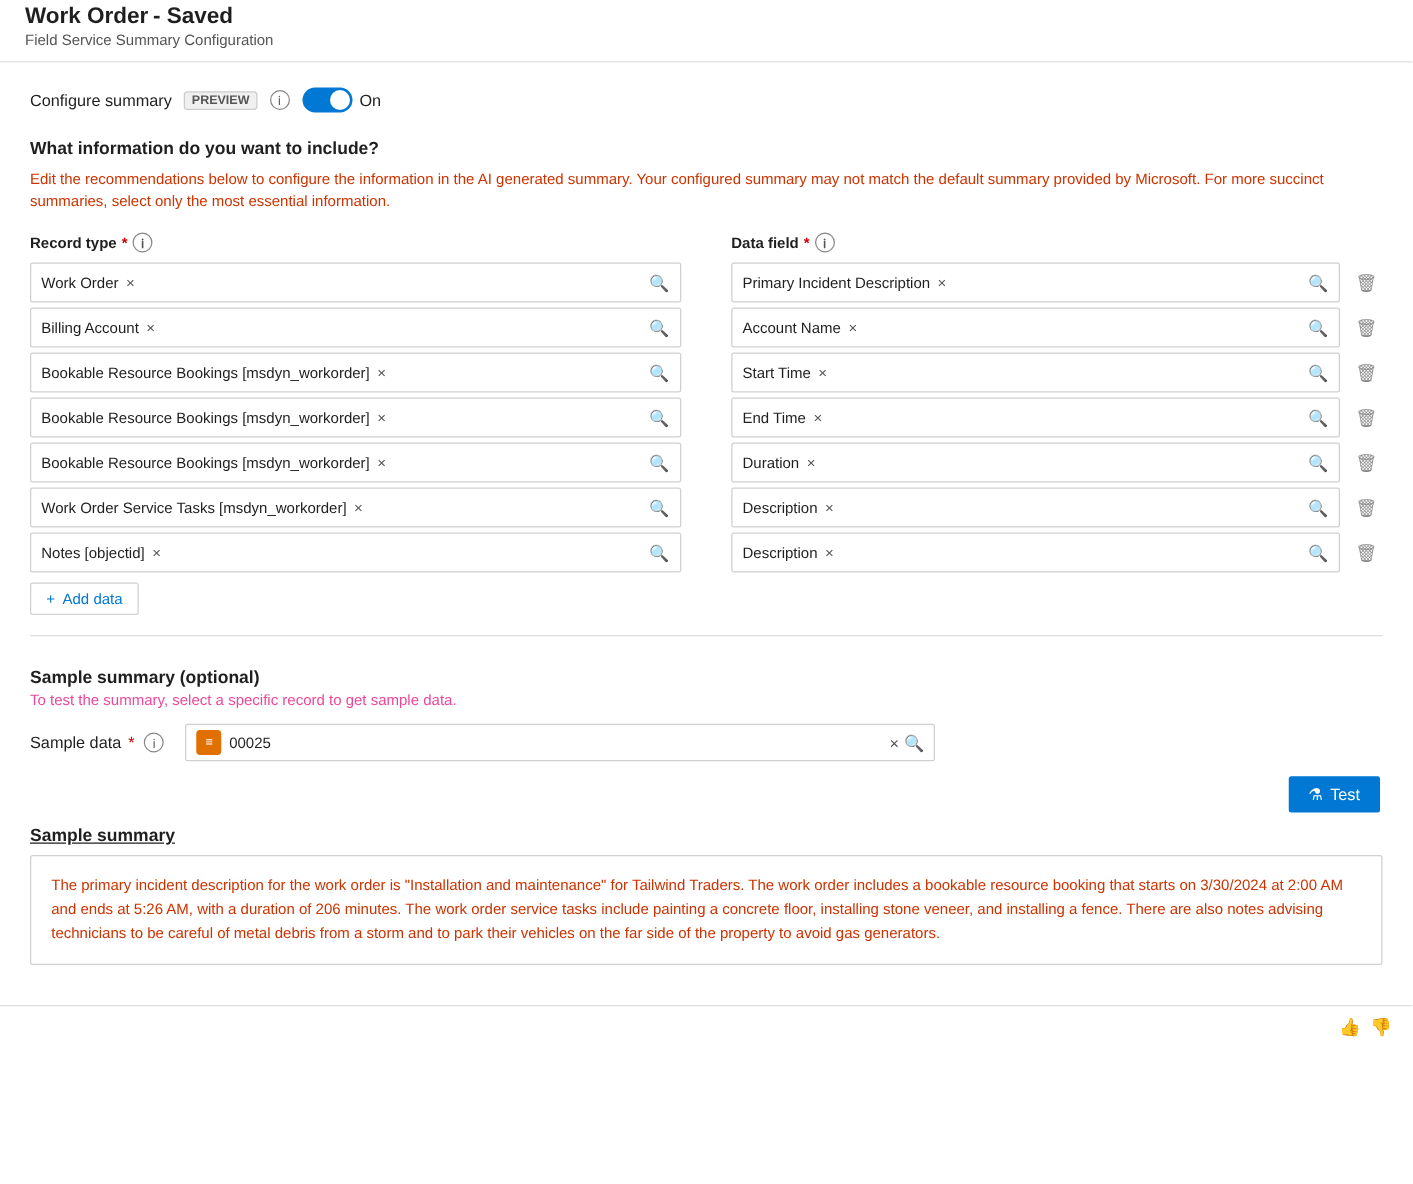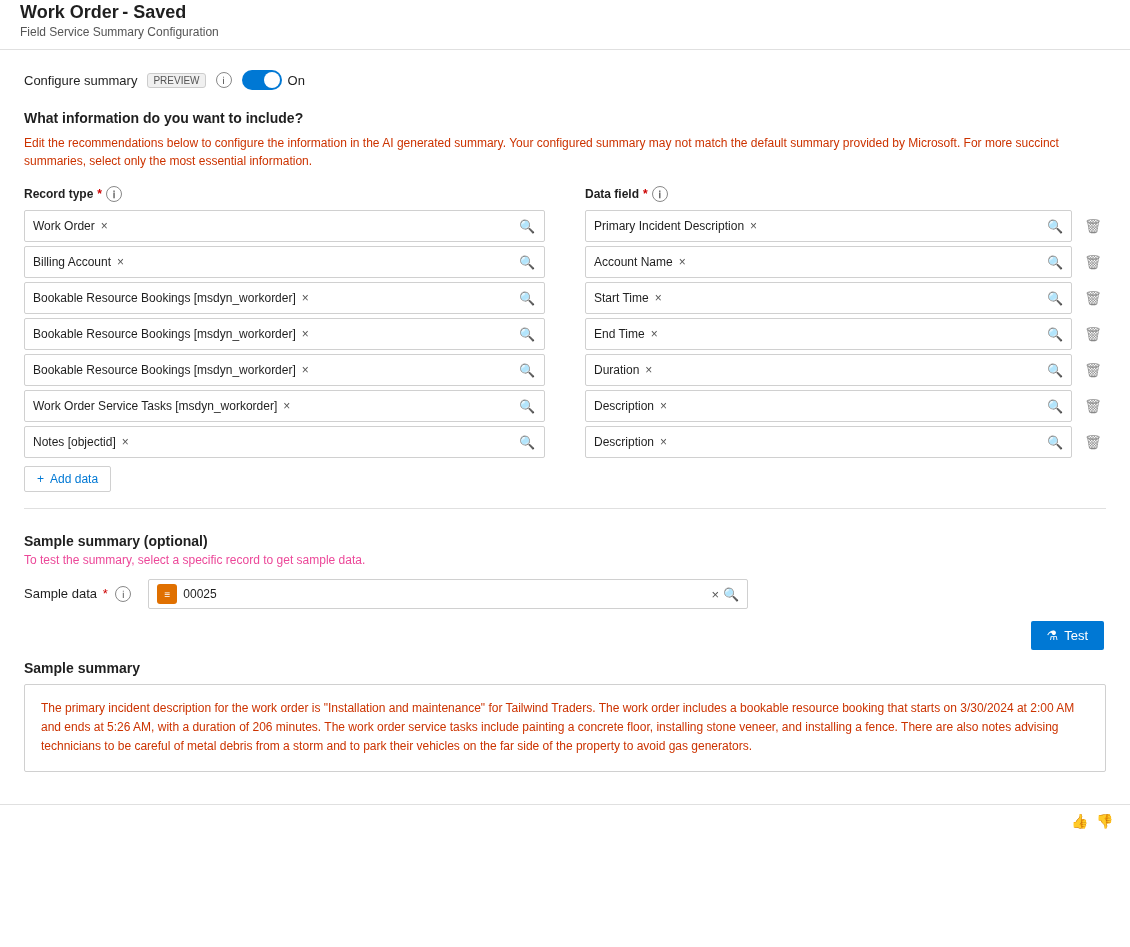--- a/index.html
+++ b/index.html
@@ -13,7 +13,7 @@
     
     .configure-row { display: flex; align-items: center; gap: 10px; margin-bottom: 20px; }
     .configure-label { font-size: 13px; color: #1f1f1f; }
-    .preview-badge { background: #f0f0f0; border: 1px solid #ccc; border-radius: 3px; font-size: 10px; padding: 1px 5px; color: #555; font-weight: 400; }
+    .preview-badge { background: #f0f0f0; border: 1px solid #ccc; border-radius: 3px; font-size: 10px; padding: 1px 5px; color: #555; font-weight: 700; }
     .info-icon { width: 16px; height: 16px; border-radius: 50%; border: 1px solid #888; display: inline-flex; align-items: center; justify-content: center; font-size: 10px; color: #555; cursor: pointer; }
     .toggle-wrapper { display: flex; align-items: center; gap: 6px; }
     .toggle { position: relative; width: 40px; height: 20px; }

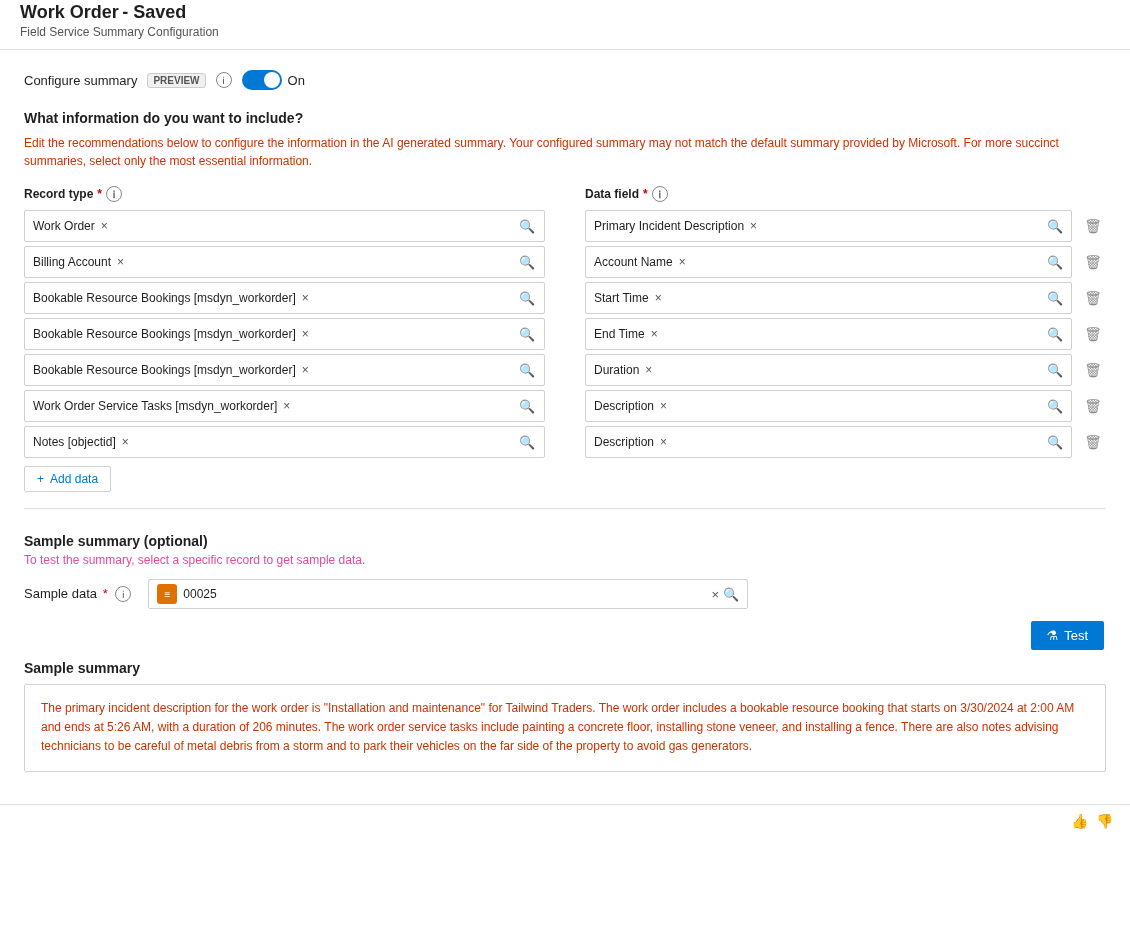--- a/index.html
+++ b/index.html
@@ -284,7 +284,7 @@
       </button>
     </div>
 
-    <div class="sample-title" style="margin-bottom: 8px;">Sample summary</div>
+    <div class="sample-title" style="margin-bottom: 8px; text-decoration: underline;">Sample summary</div>
 
     <div class="sample-summary-box">
       <span>The primary incident description for the work order is "Installation and maintenance" for Tailwind Traders. The work order includes a bookable resource booking that starts on 3/30/2024 at 2:00 AM and ends at 5:26 AM, with a duration of 206 minutes. The work order service tasks include painting a concrete floor, installing stone veneer, and installing a fence. There are also notes advising technicians to be careful of metal debris from a storm and to park their vehicles on the far side of the property to avoid gas generators.</span>

